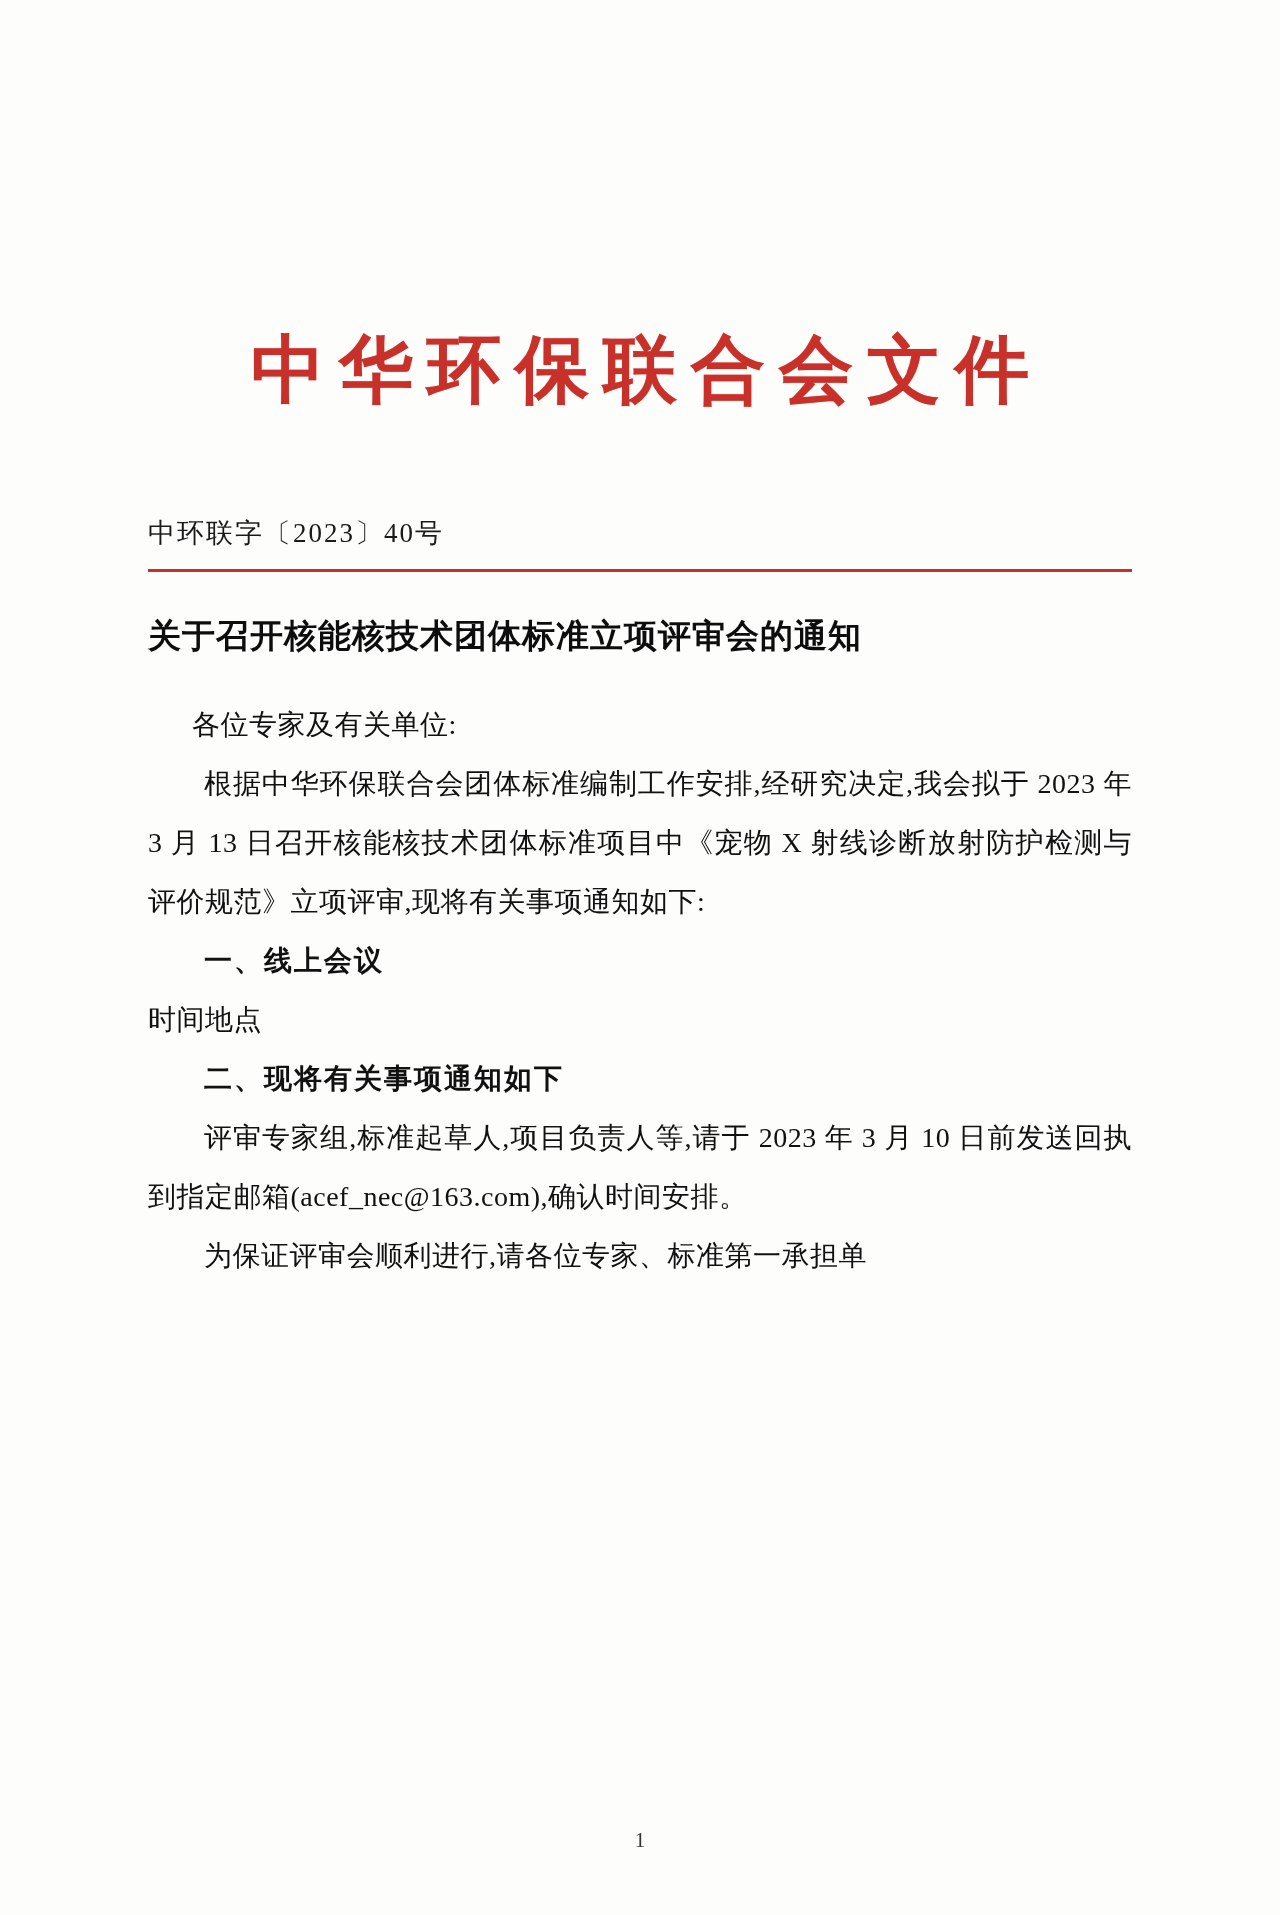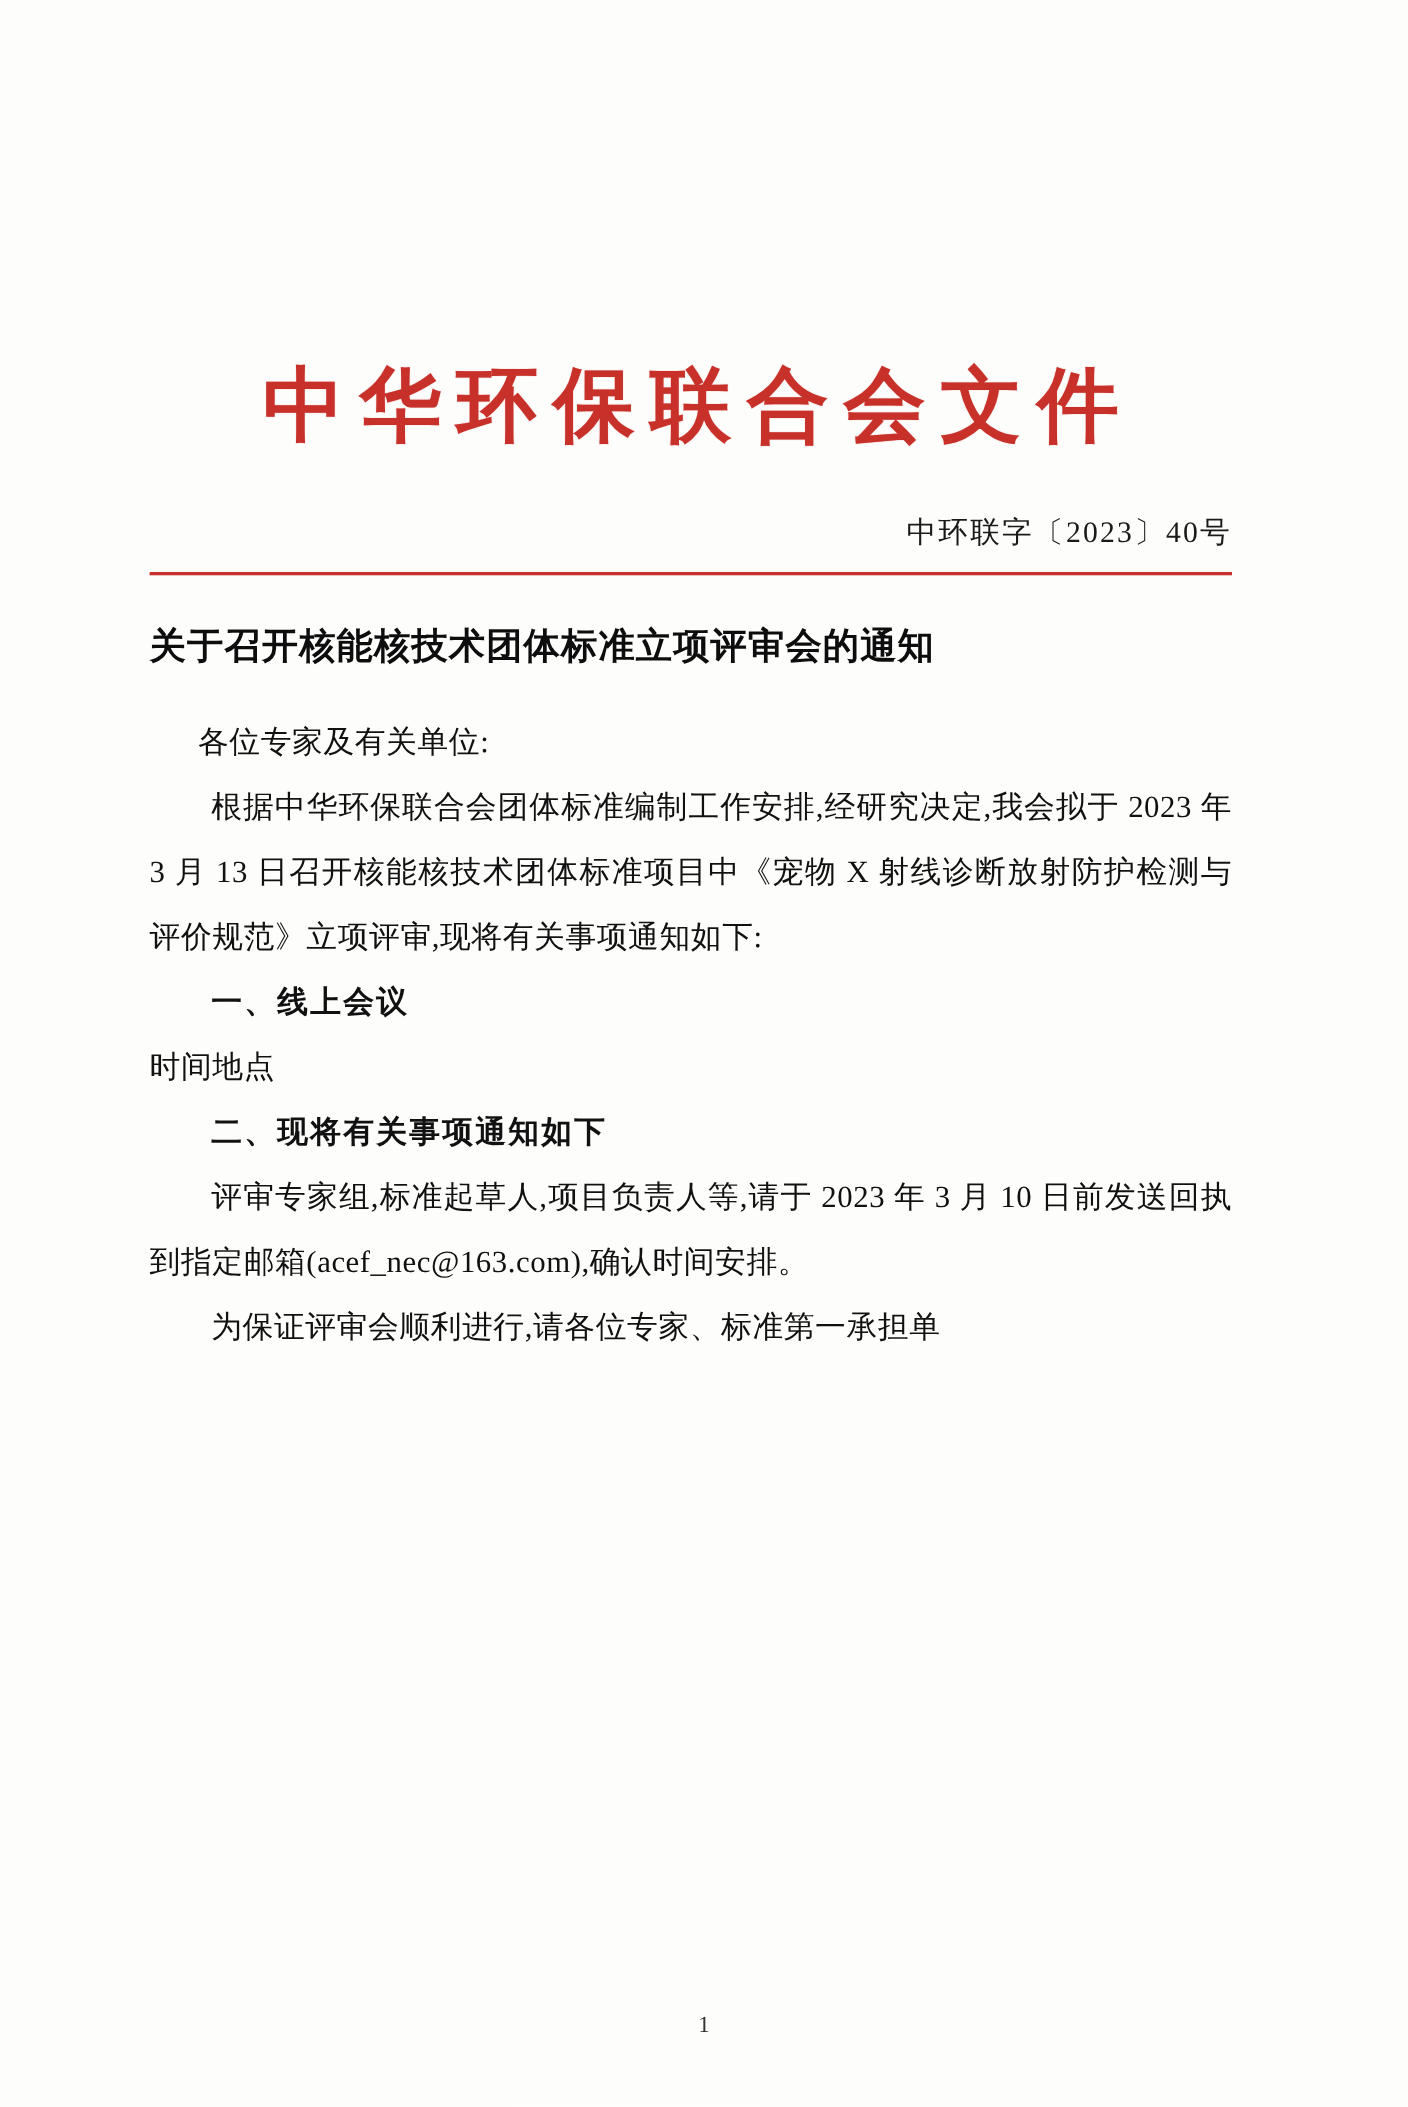--- a/index.html
+++ b/index.html
@@ -23,7 +23,7 @@
   }
   .doc-body {
     position: absolute;
-    left: 136px;
+    left: 148px;
     top: 0;
     width: 984px;
     height: 1915px;

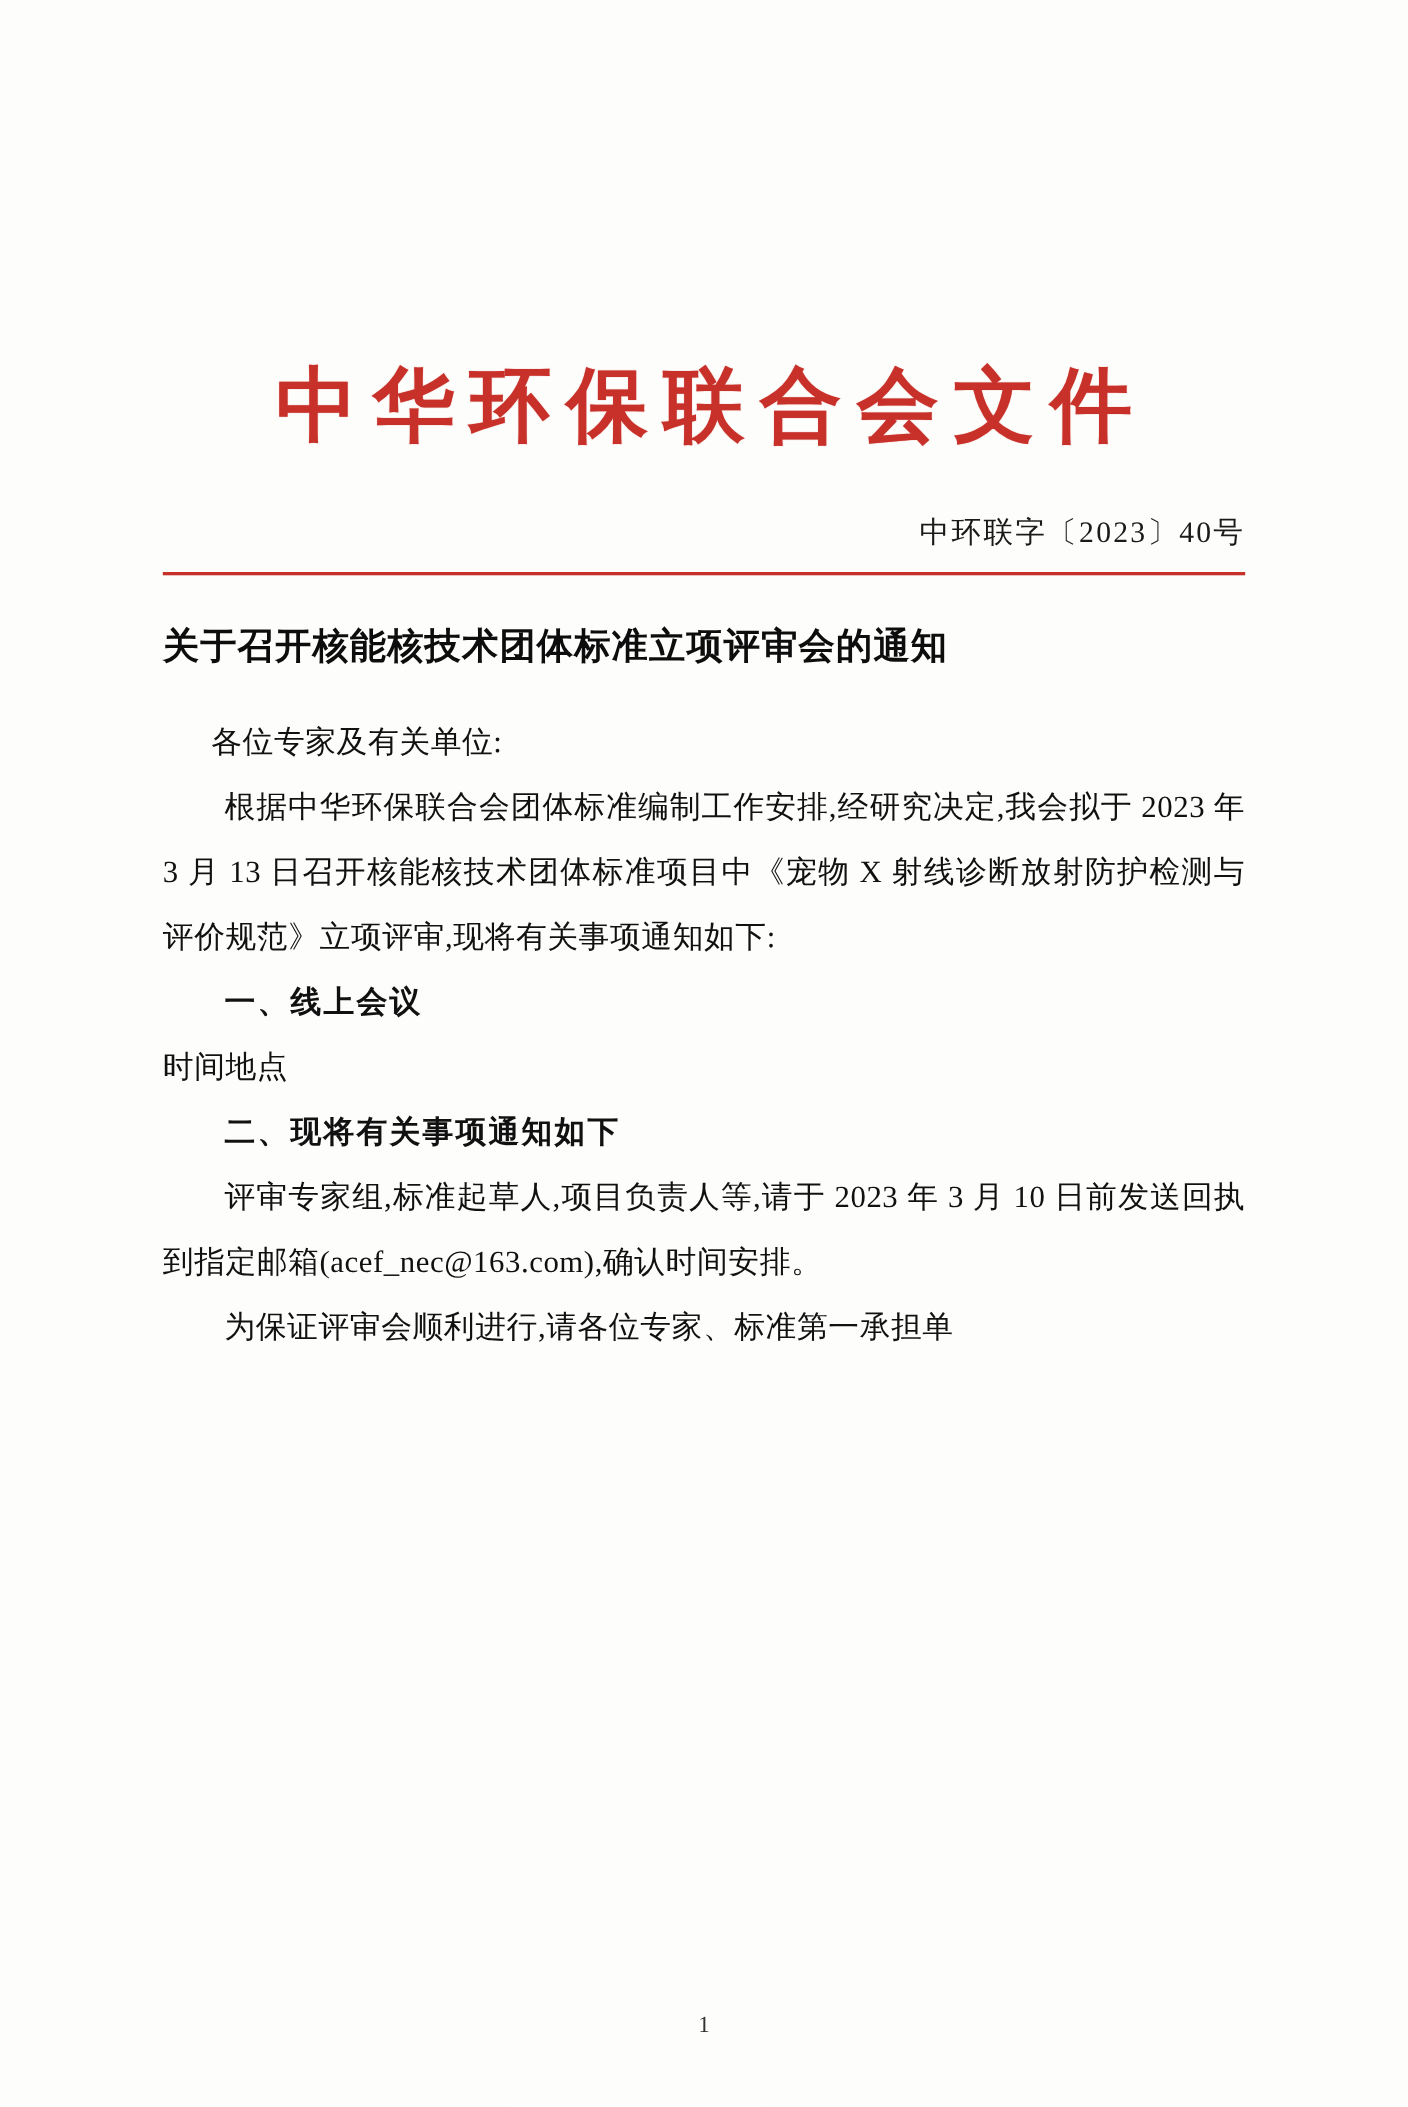--- a/index.html
+++ b/index.html
@@ -41,8 +41,8 @@
     text-shadow: 0 0 1px rgba(200,48,42,0.55);
   }
   .doc-number {
-    margin-top: 55px;
-    text-align: right;
+    margin-top: 104px;
+    text-align: left;
     font-size: 27px;
     letter-spacing: 2px;
     color: #1a1a1a;

